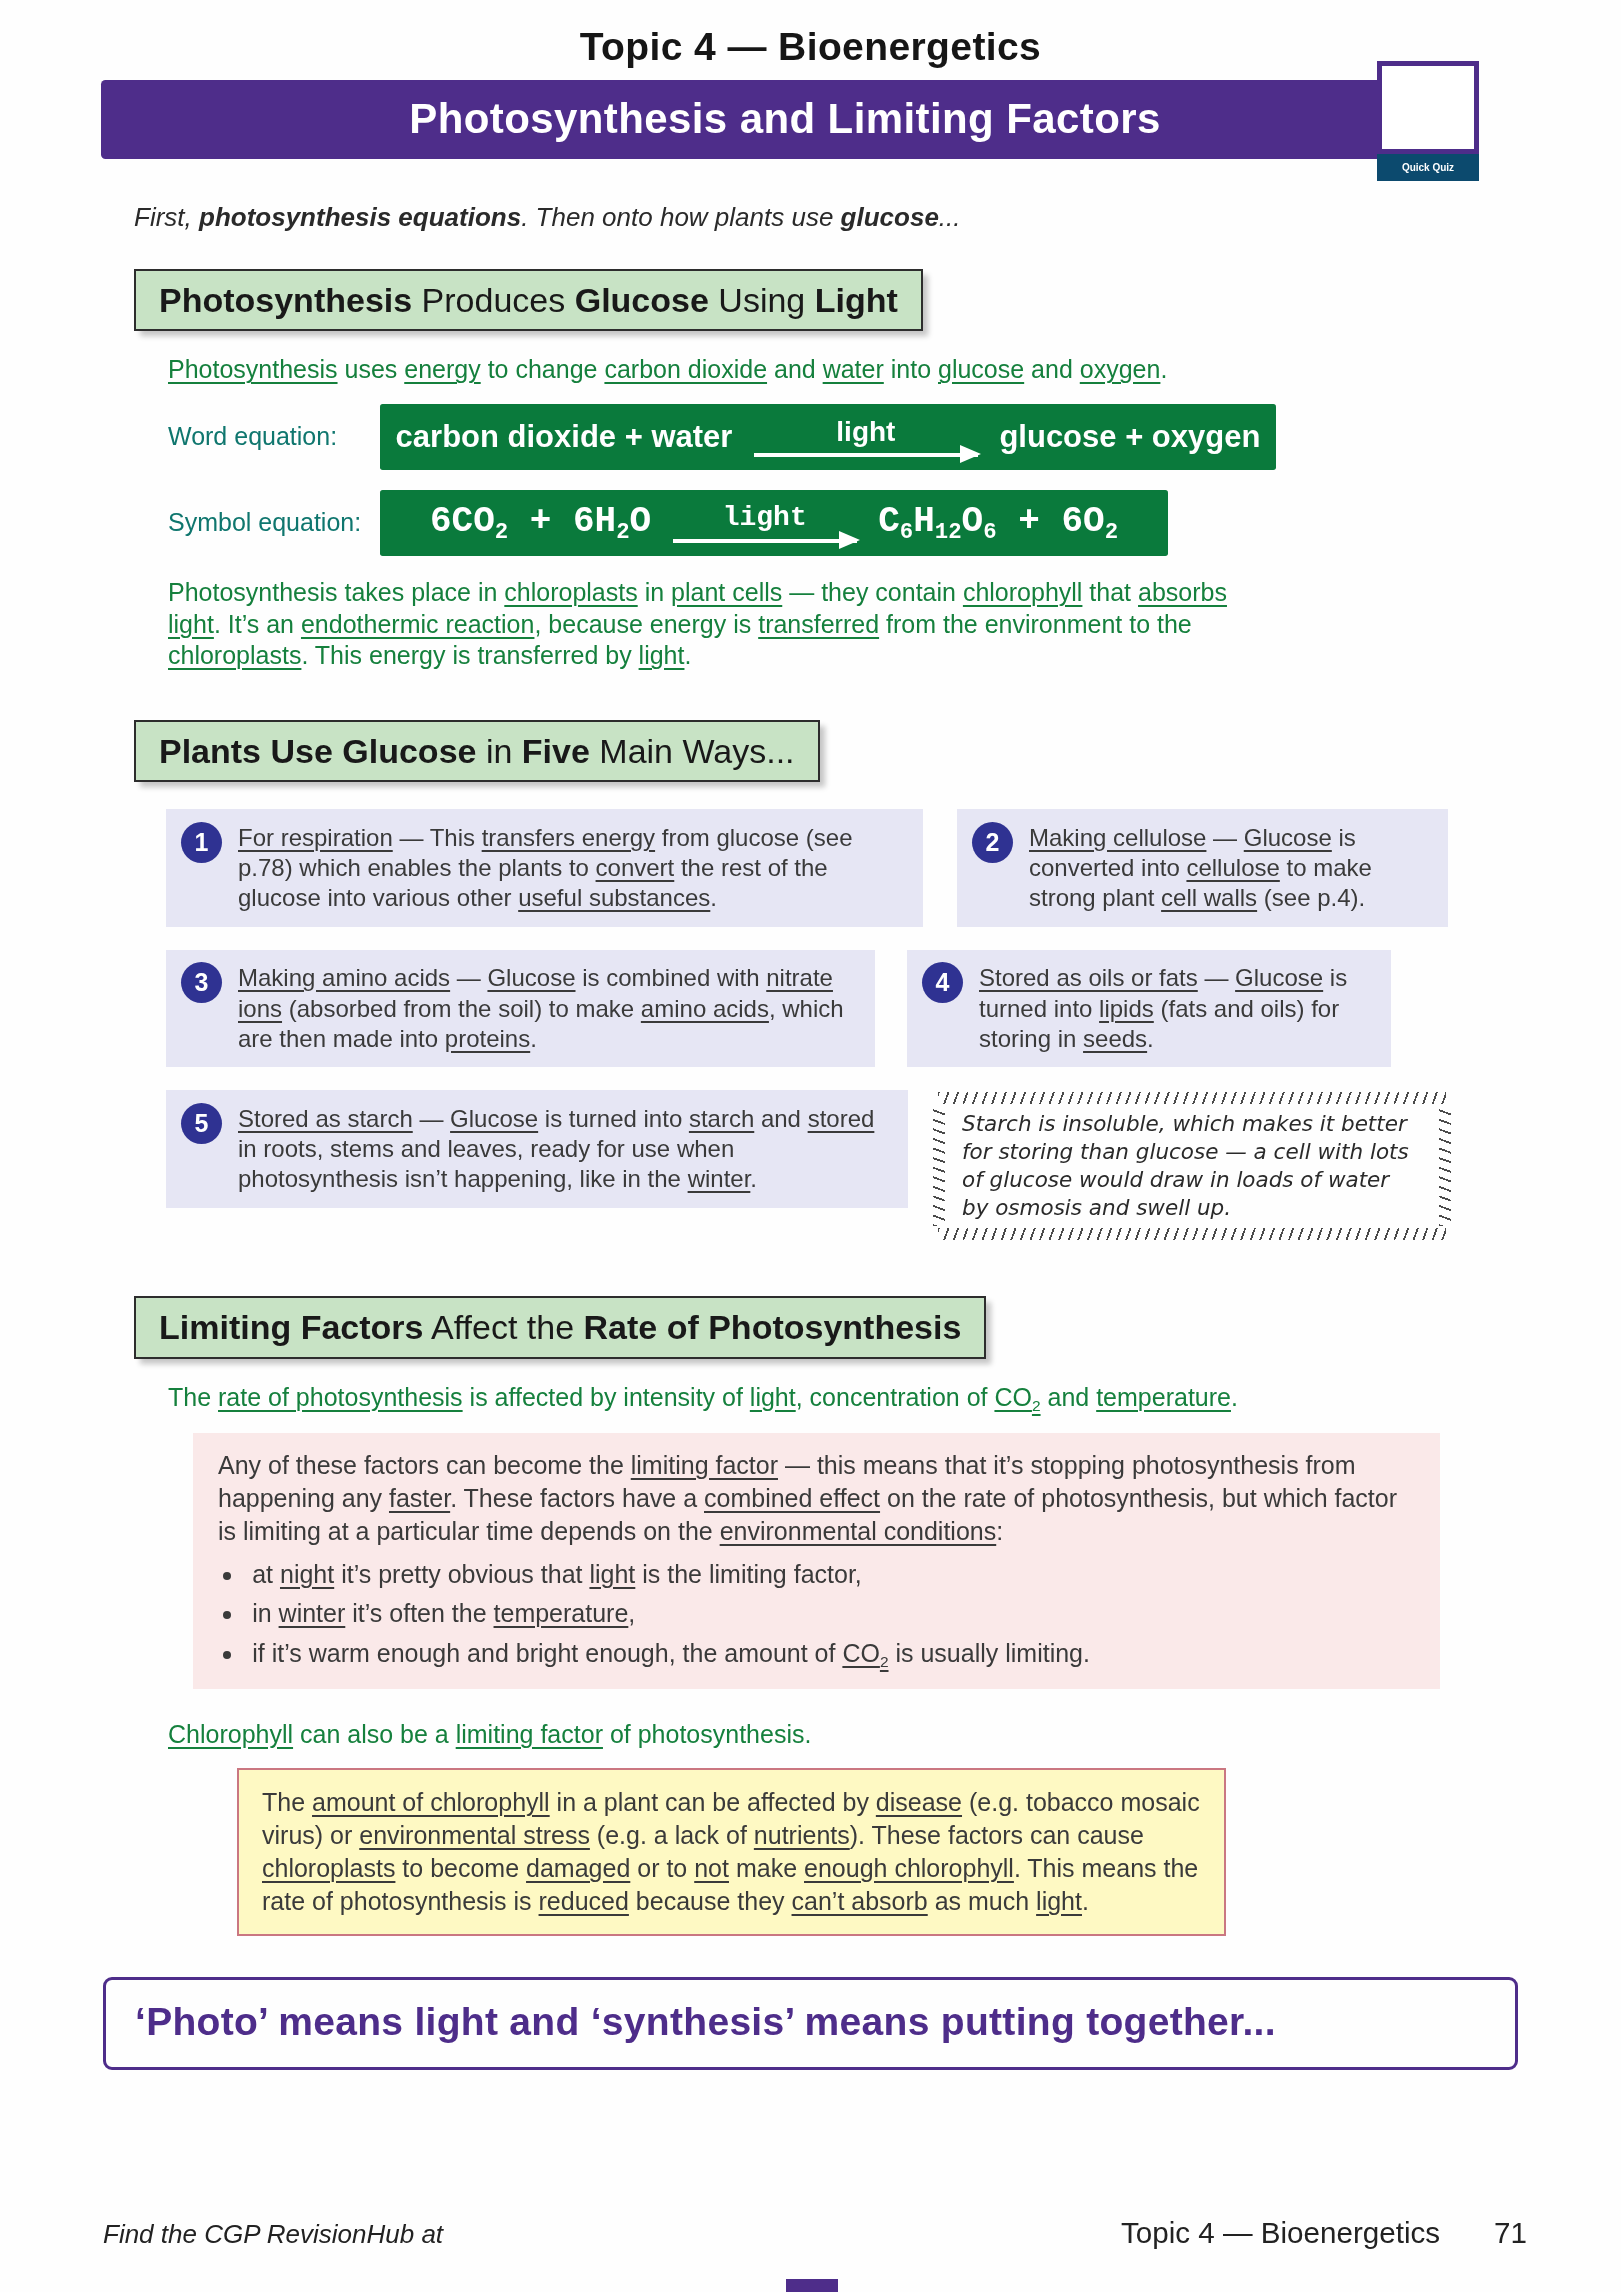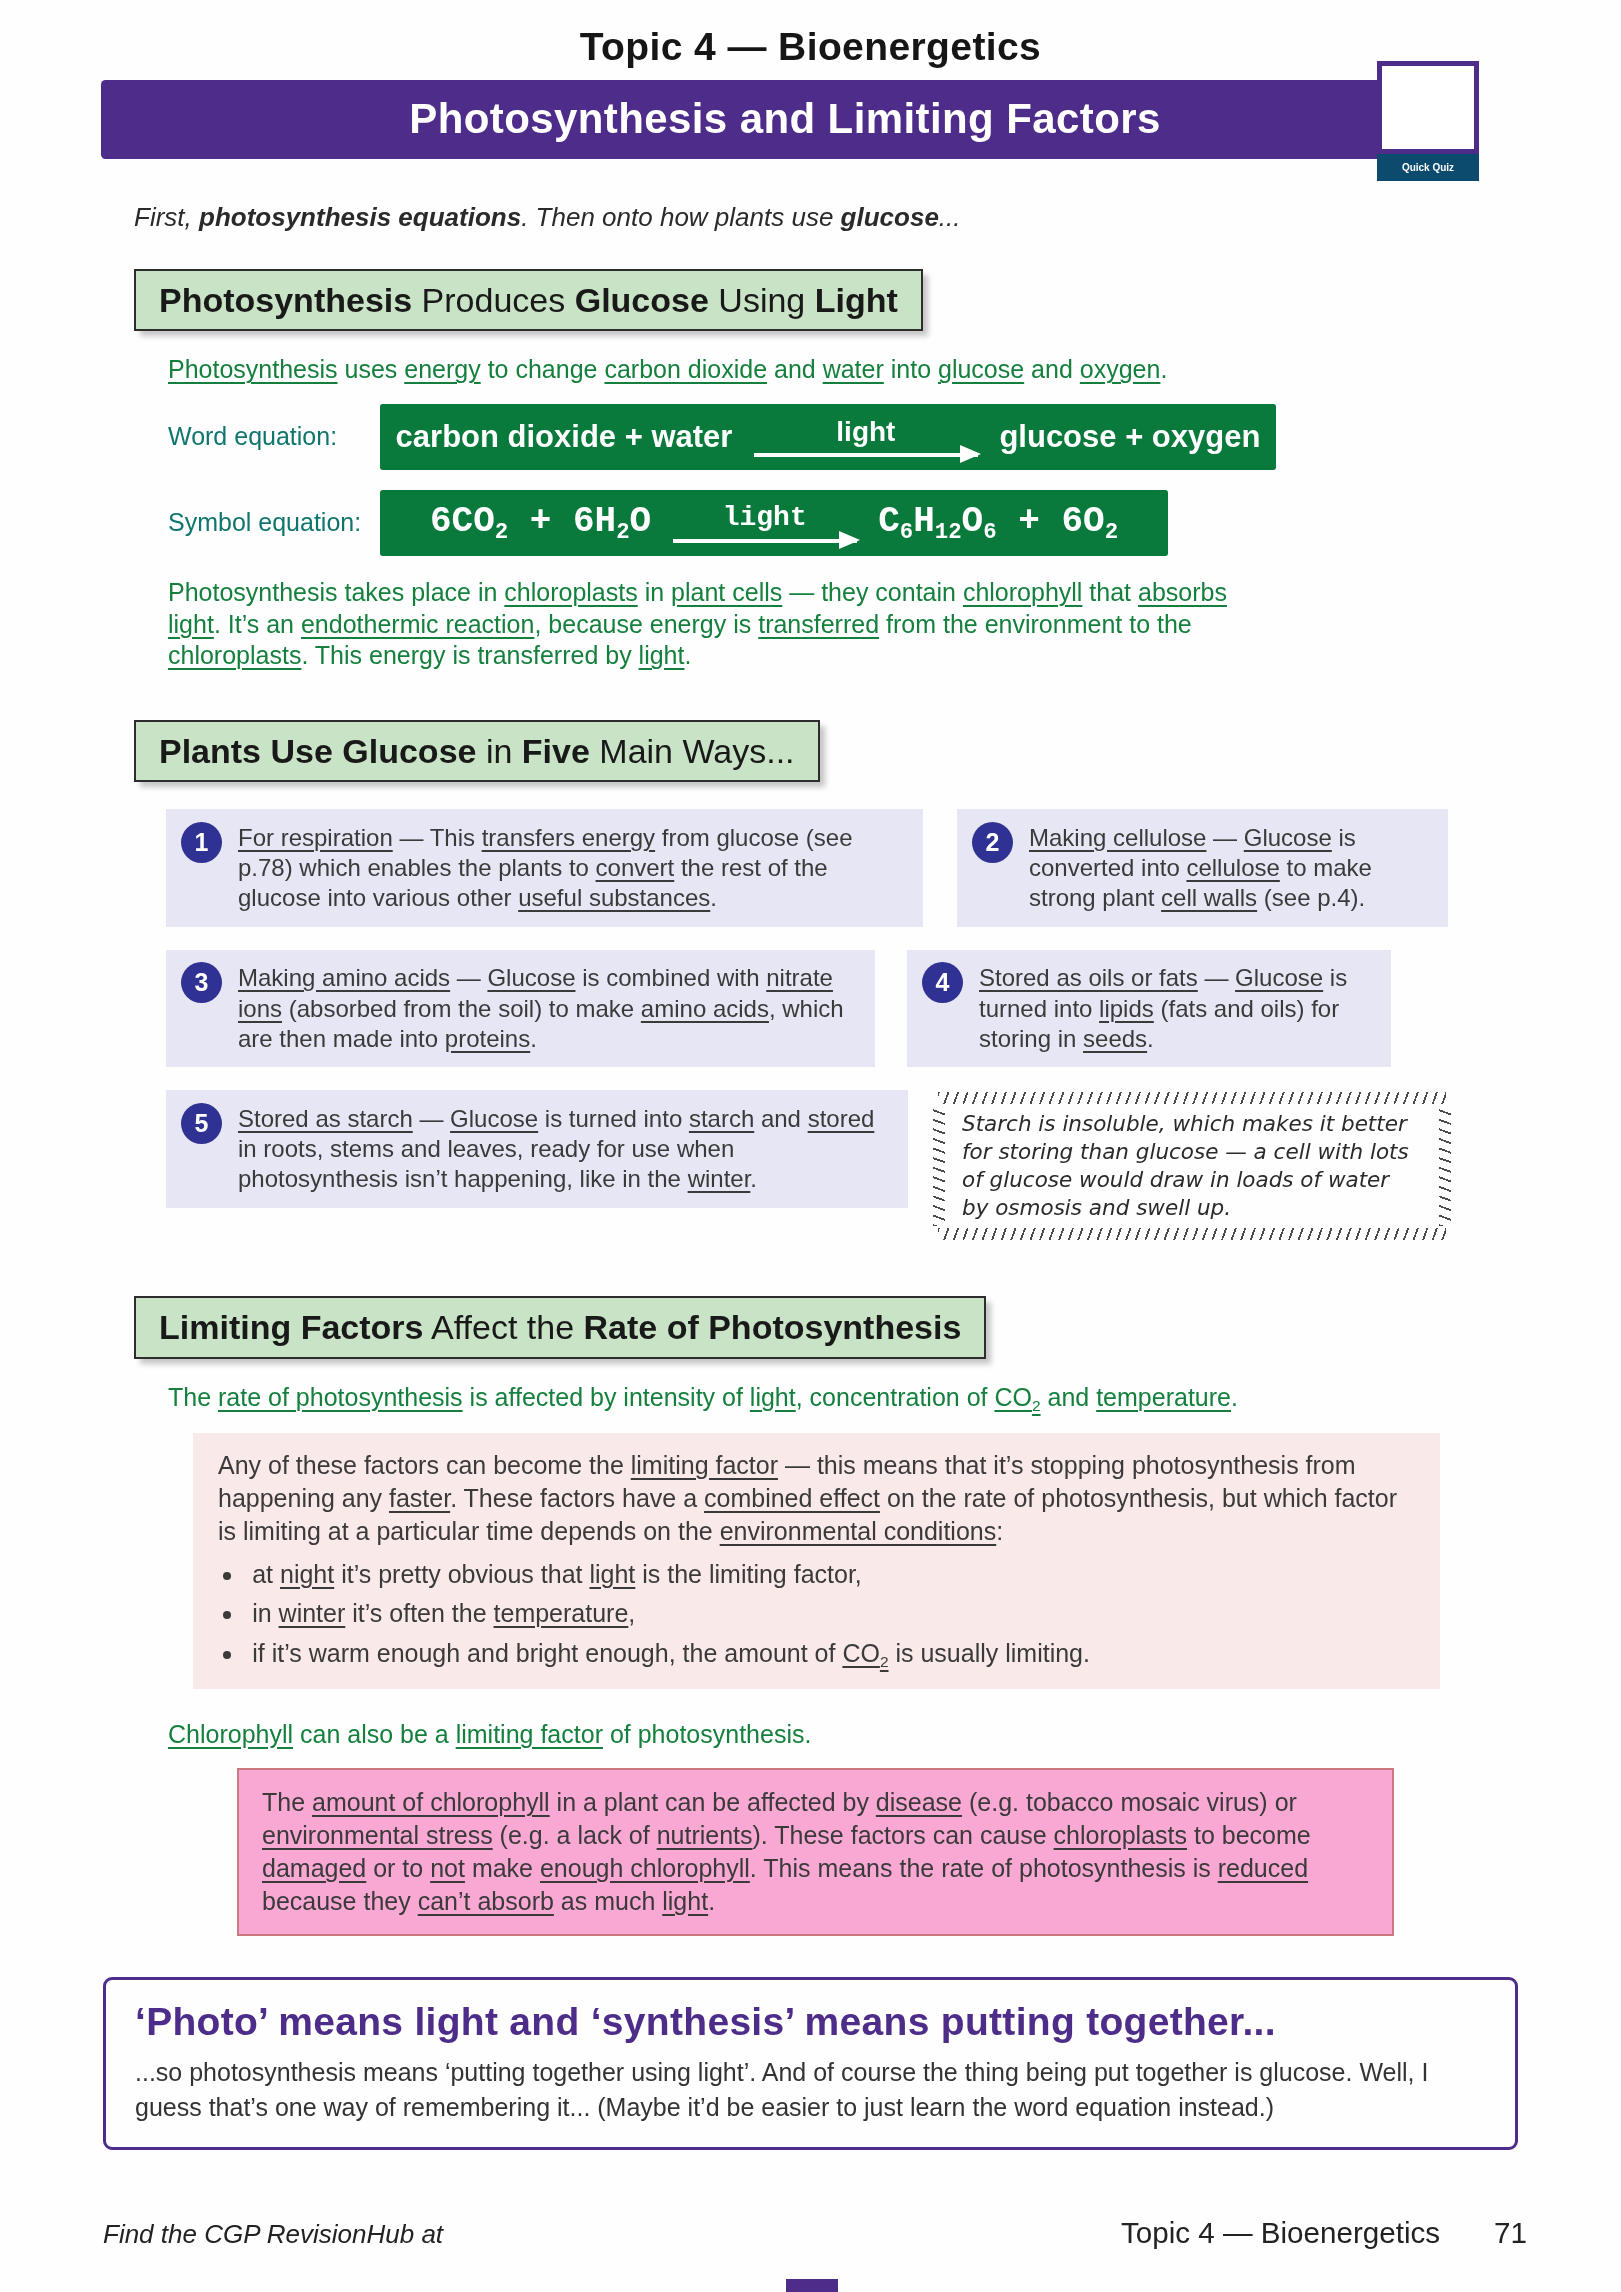--- a/index.html
+++ b/index.html
@@ -77,7 +77,7 @@
   .pb-list li{margin-top:8px;line-height:1.26;padding-left:7.2px;}
 
   .chl{margin-top:30px;}
-  .chl-box{margin:18px 0 0 237px;width:1157px;box-sizing:border-box;border:2.7px solid #ca7781;background:#f9a8d4;
+  .chl-box{margin:18px 0 0 237px;width:989px;box-sizing:border-box;border:2.7px solid #ca7781;background:#fef9c3;
            padding:16px 23px;font-size:25px;line-height:1.32;color:#3a3a3a;}
 
   .summary{margin:41px 0 0 103px;width:1415px;box-sizing:border-box;border:3.6px solid #4e2d8a;border-radius:9px;

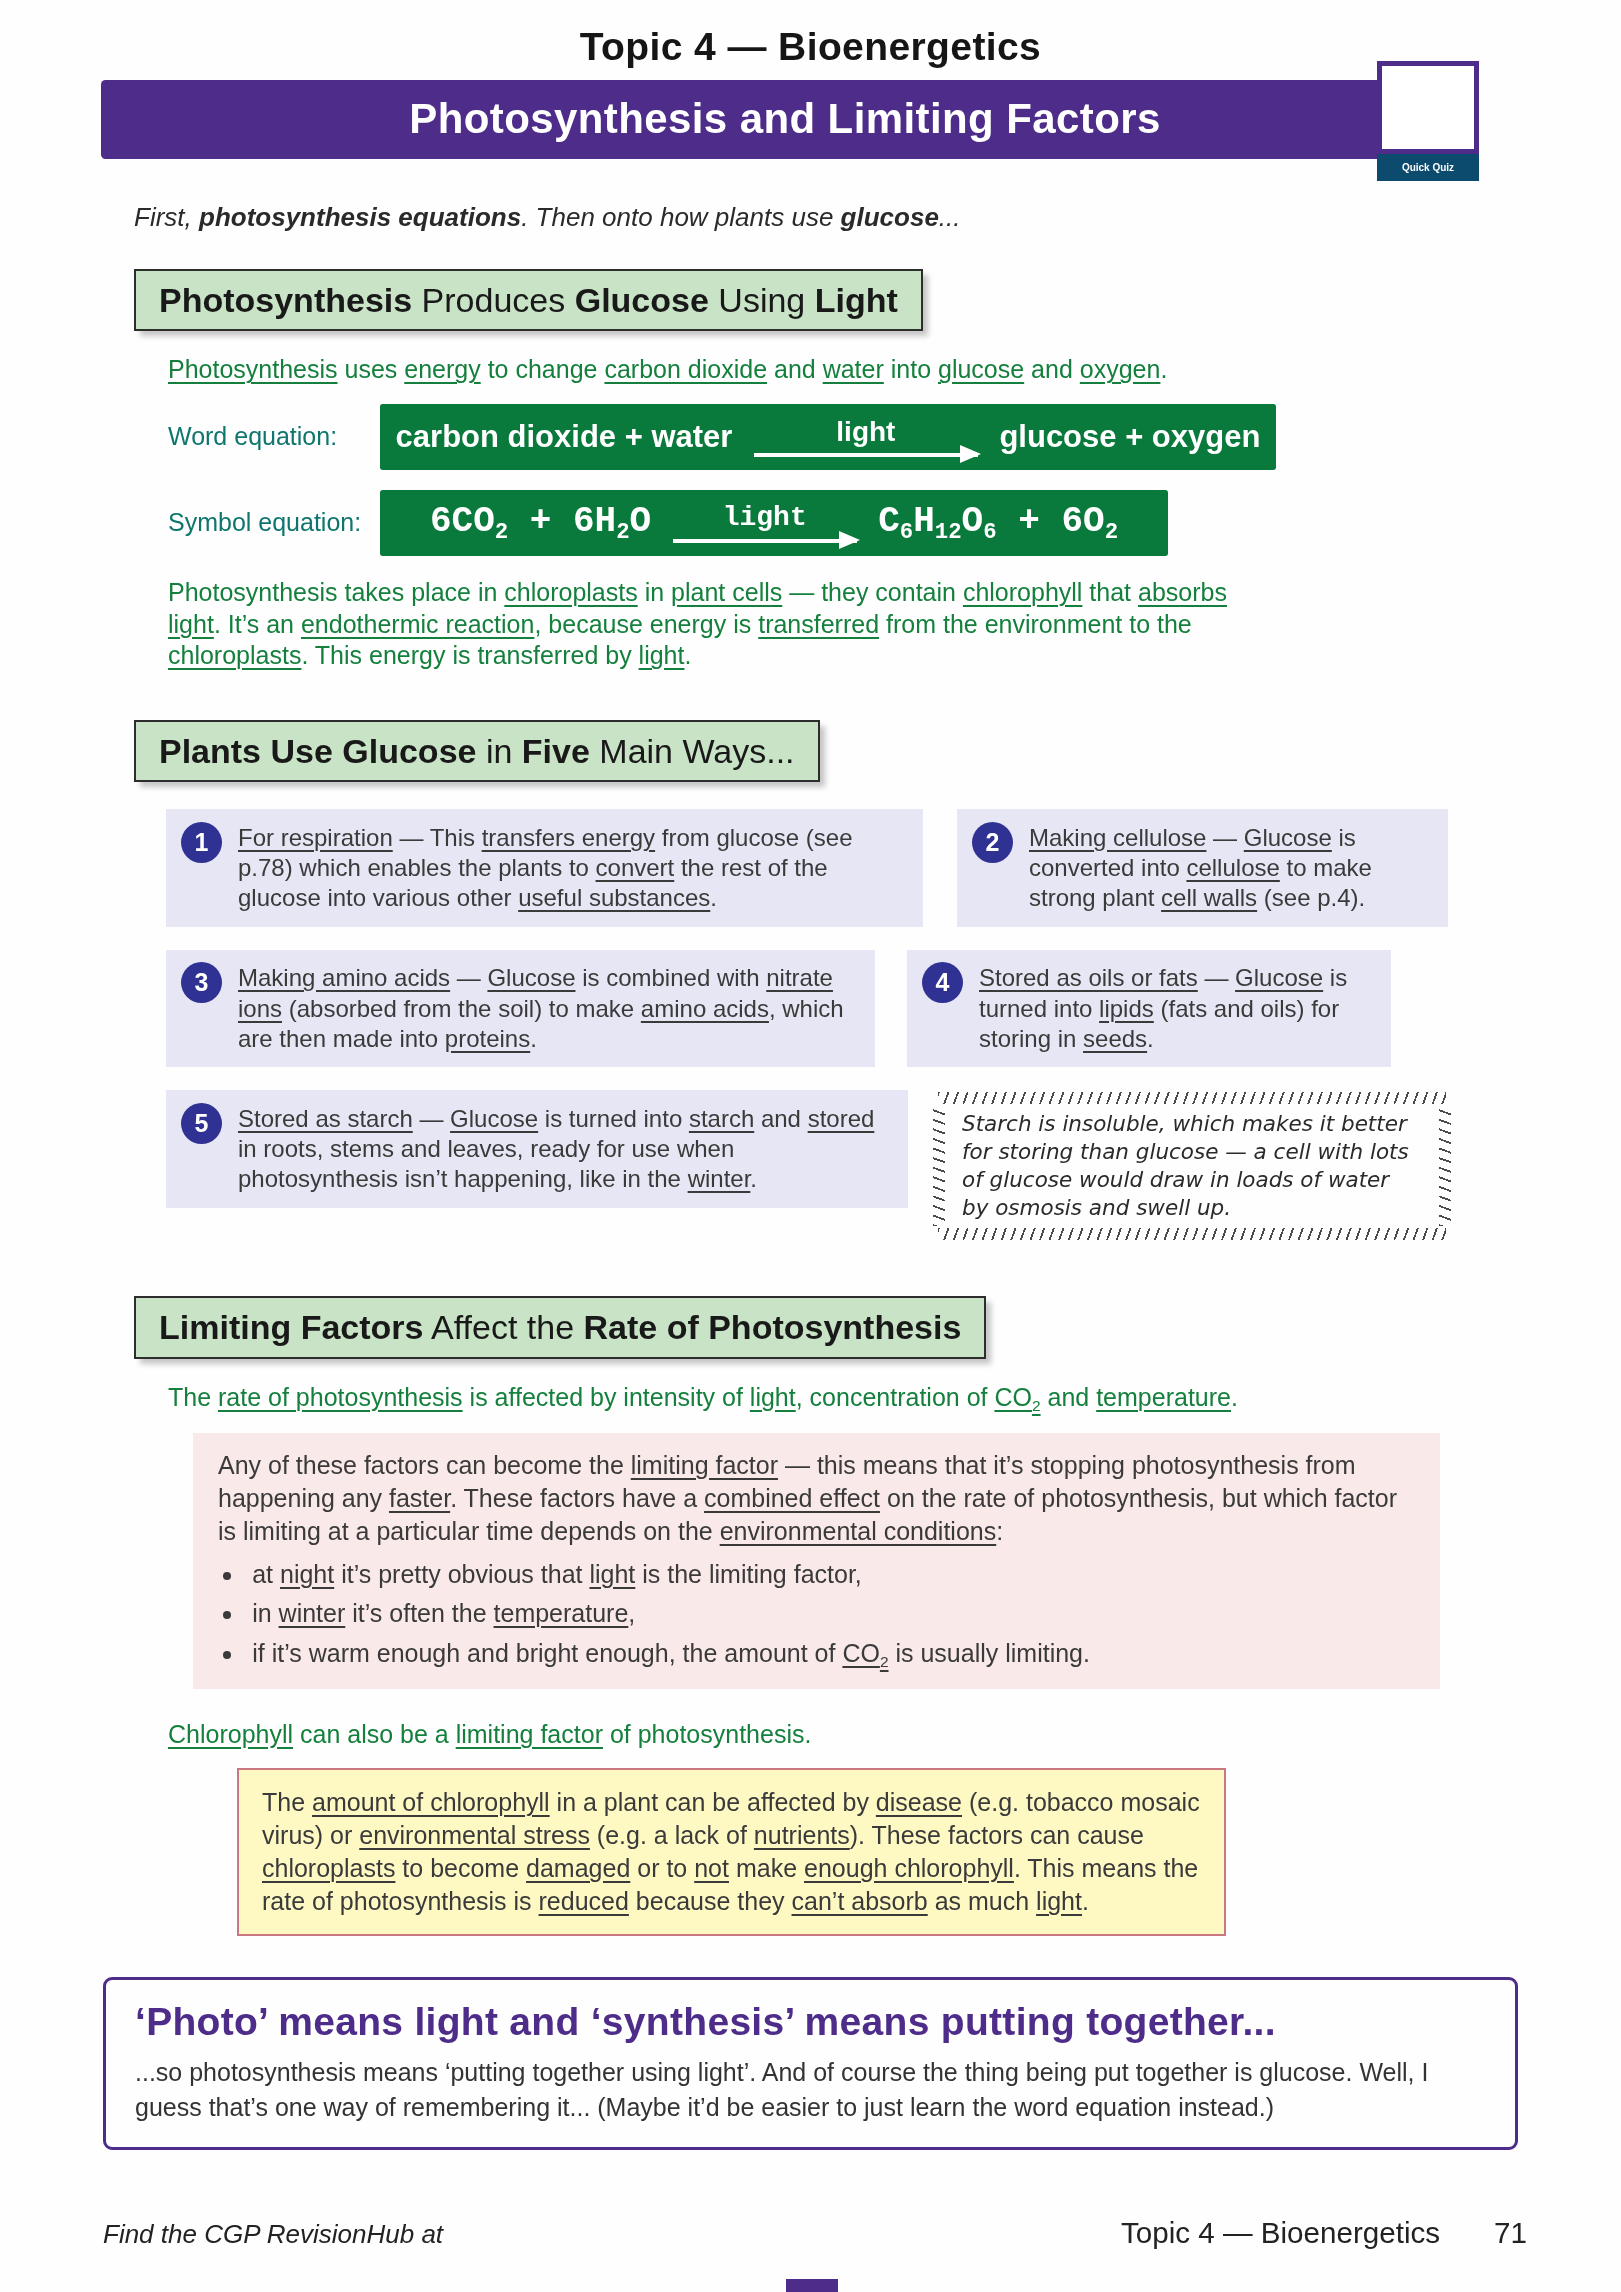--- a/index.html
+++ b/index.html
@@ -197,7 +197,6 @@
 
   <div class="summary">
     <div class="sum-h">‘Photo’ means light and ‘synthesis’ means putting together...</div>
-    <div class="sum-t">...so photosynthesis means ‘putting together using light’.  And of course the thing being put together is glucose. Well, I guess that’s one way of remembering it...  (Maybe it’d be easier to just learn the word equation instead.)</div>
   </div>
 
   <div class="footer">

